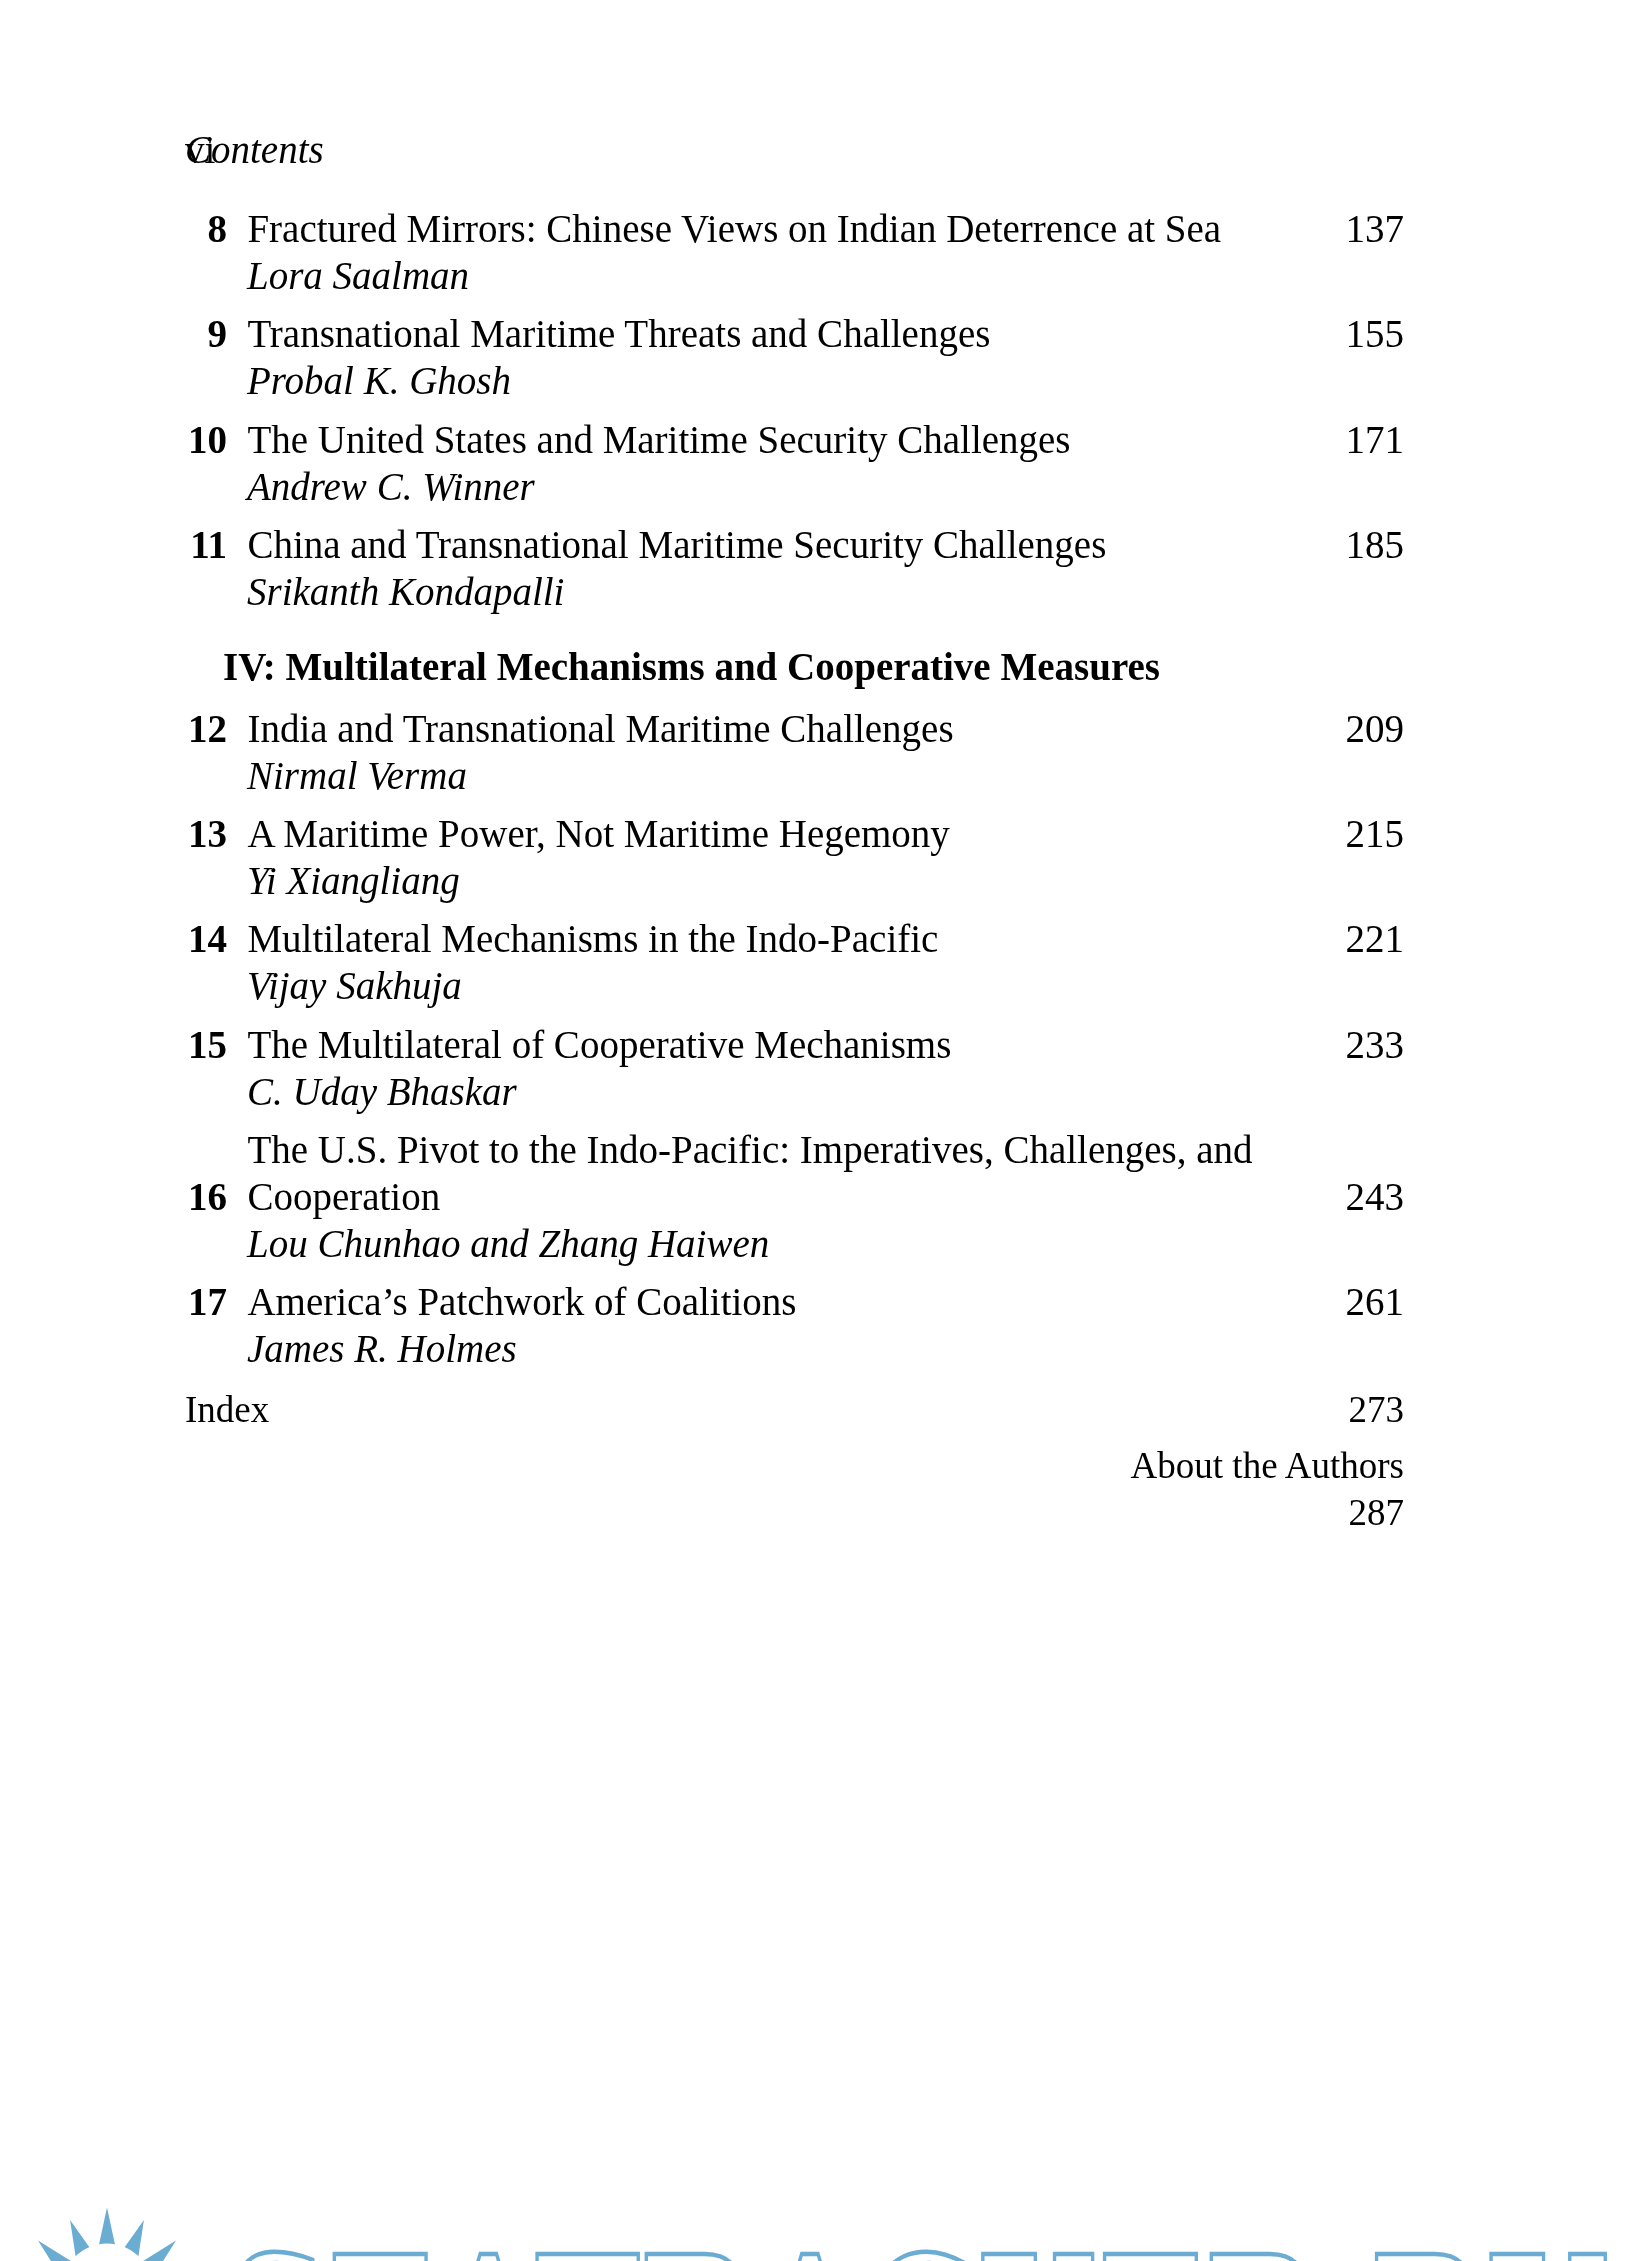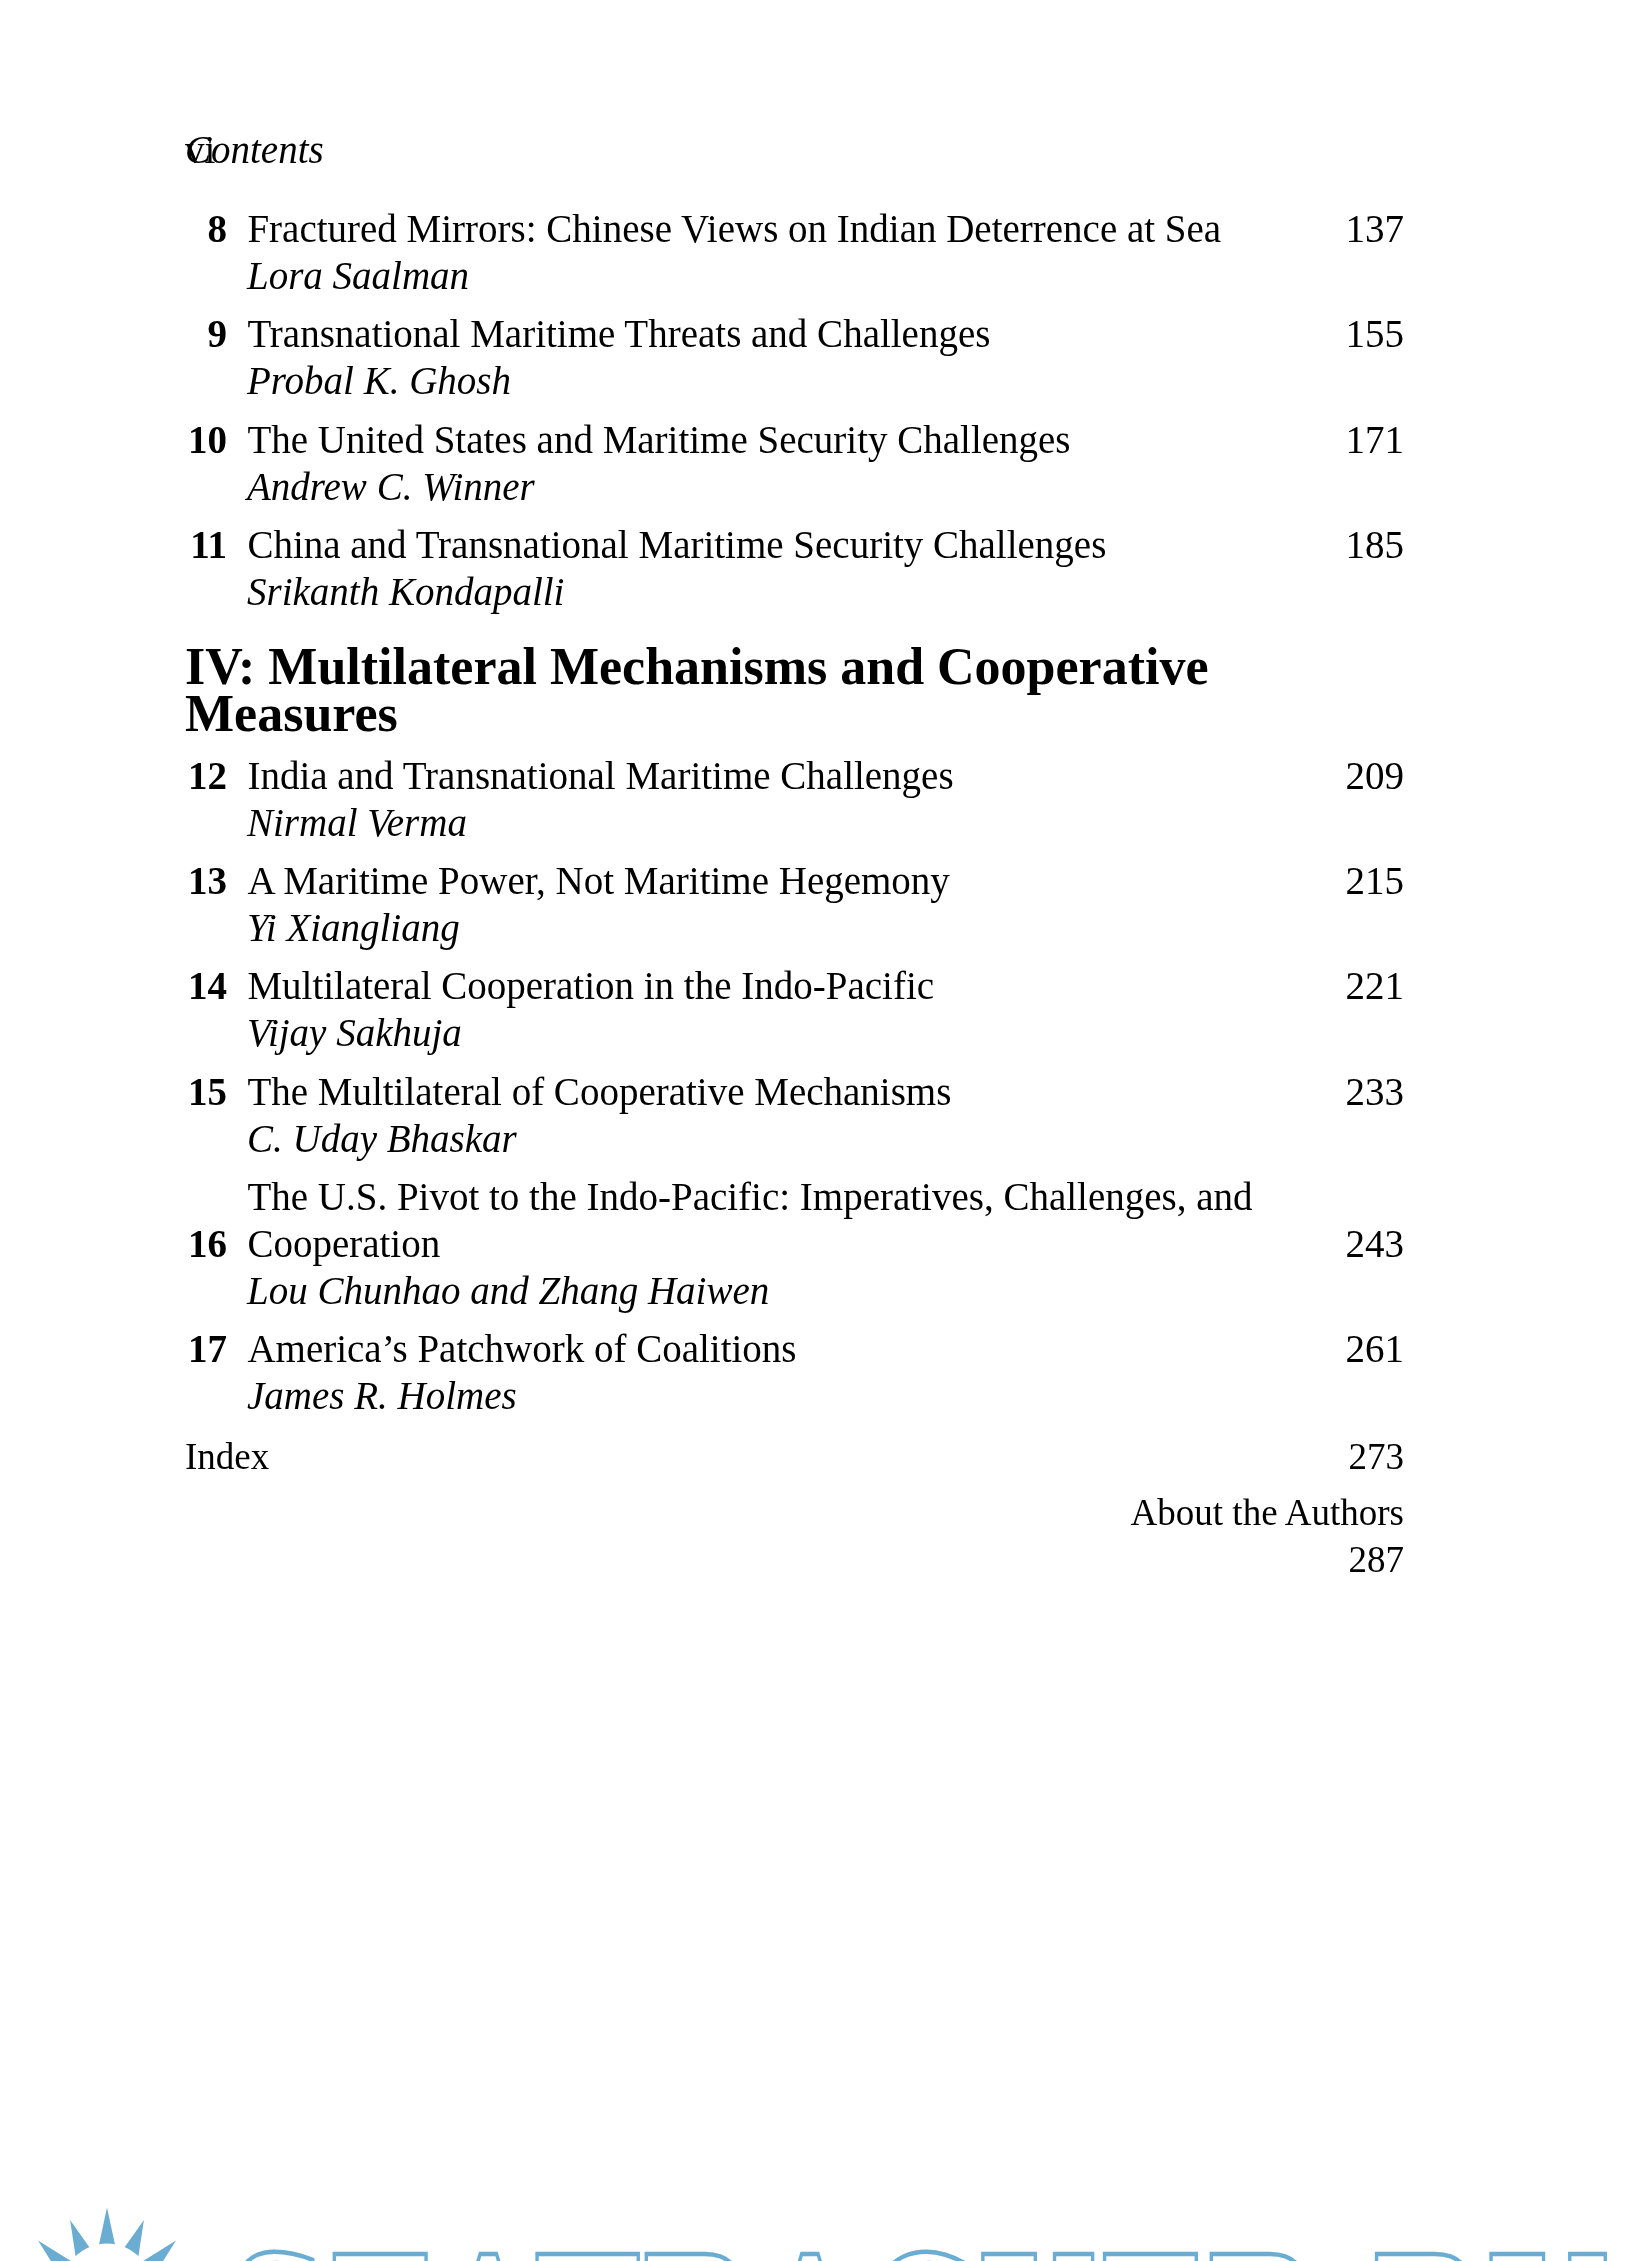--- a/index.html
+++ b/index.html
@@ -47,9 +47,9 @@
     padding-left: 62px;
   }
   .section-head {
-    font-size: 52px; line-height: 47px;
+    font-size: 39px; line-height: 47px;
     font-weight: bold;
-    margin-top: 28px; margin-bottom: 15px;
+    margin-top: 28px; margin-bottom: 15px; margin-left: 38px;
   }
   .back-row {
     display: flex; align-items: flex-end;

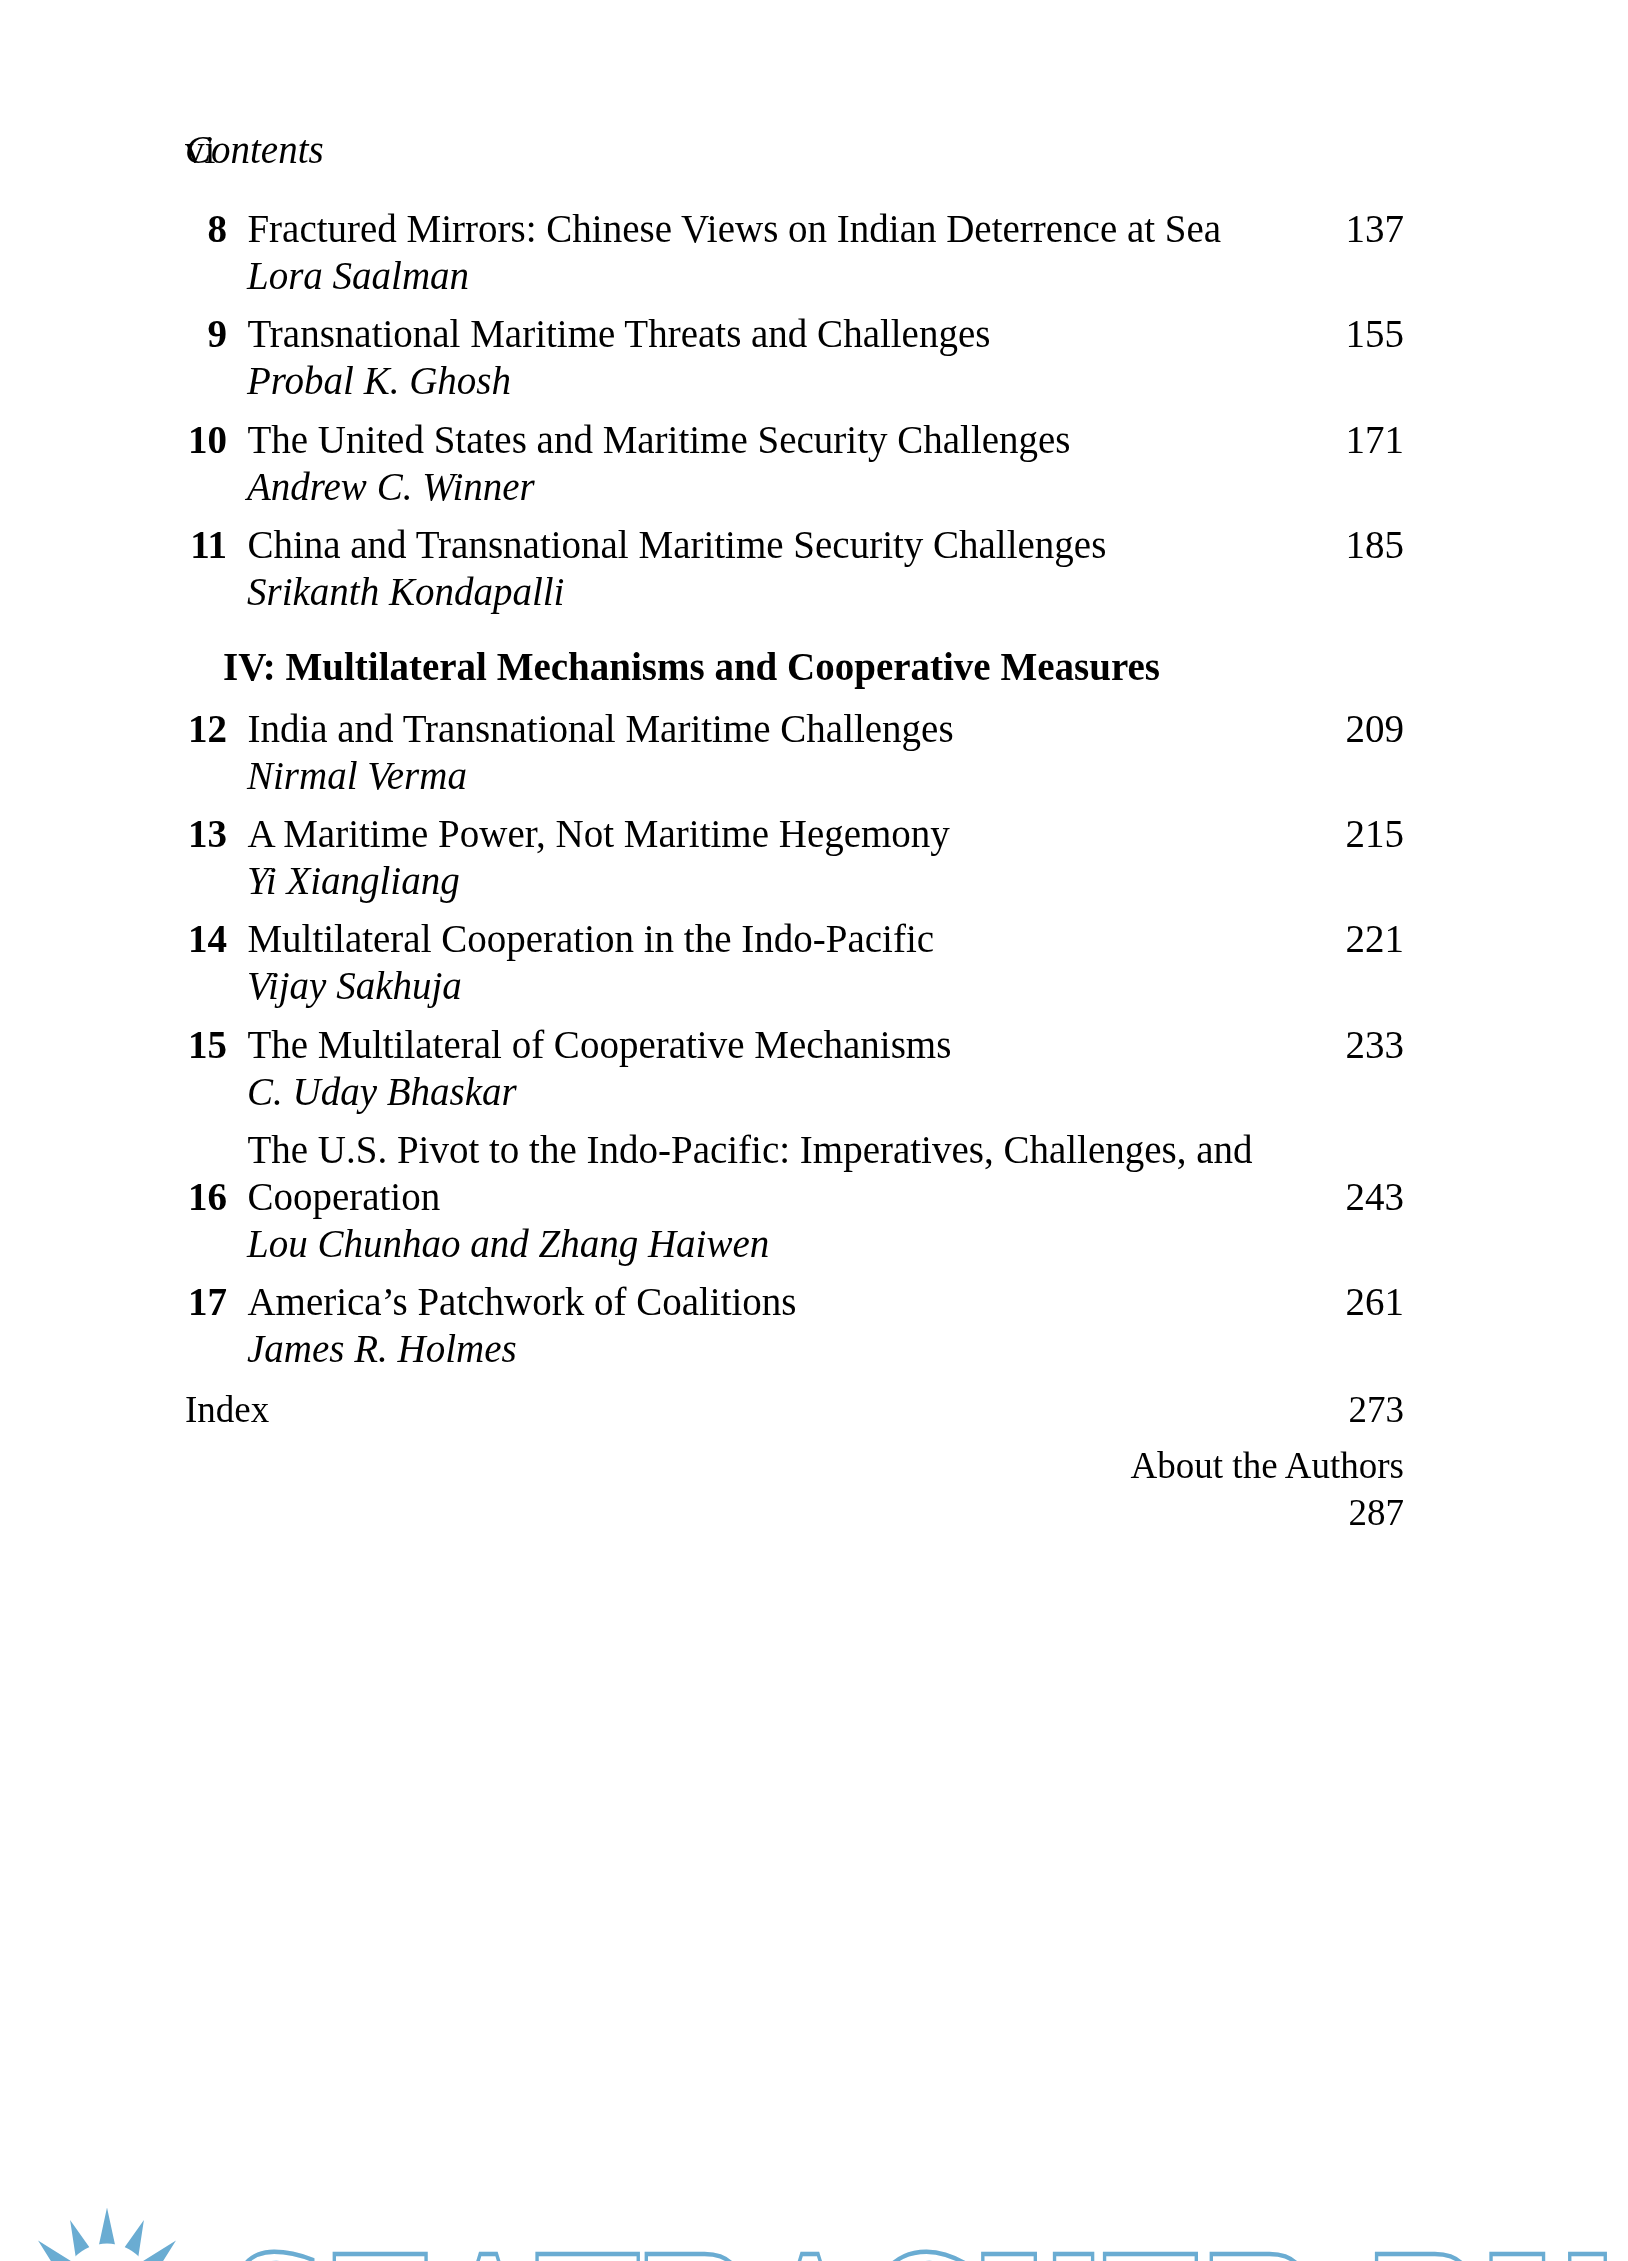--- a/index.html
+++ b/index.html
@@ -149,7 +149,7 @@
   <div class="entry">
     <div class="trow">
       <span class="num">14</span>
-      <span class="title">Multilateral Cooperation in the Indo-Pacific</span>
+      <span class="title">Multilateral Mechanisms in the Indo-Pacific</span>
       <span class="pageno">221</span>
     </div>
     <div class="author">Vijay Sakhuja</div>

